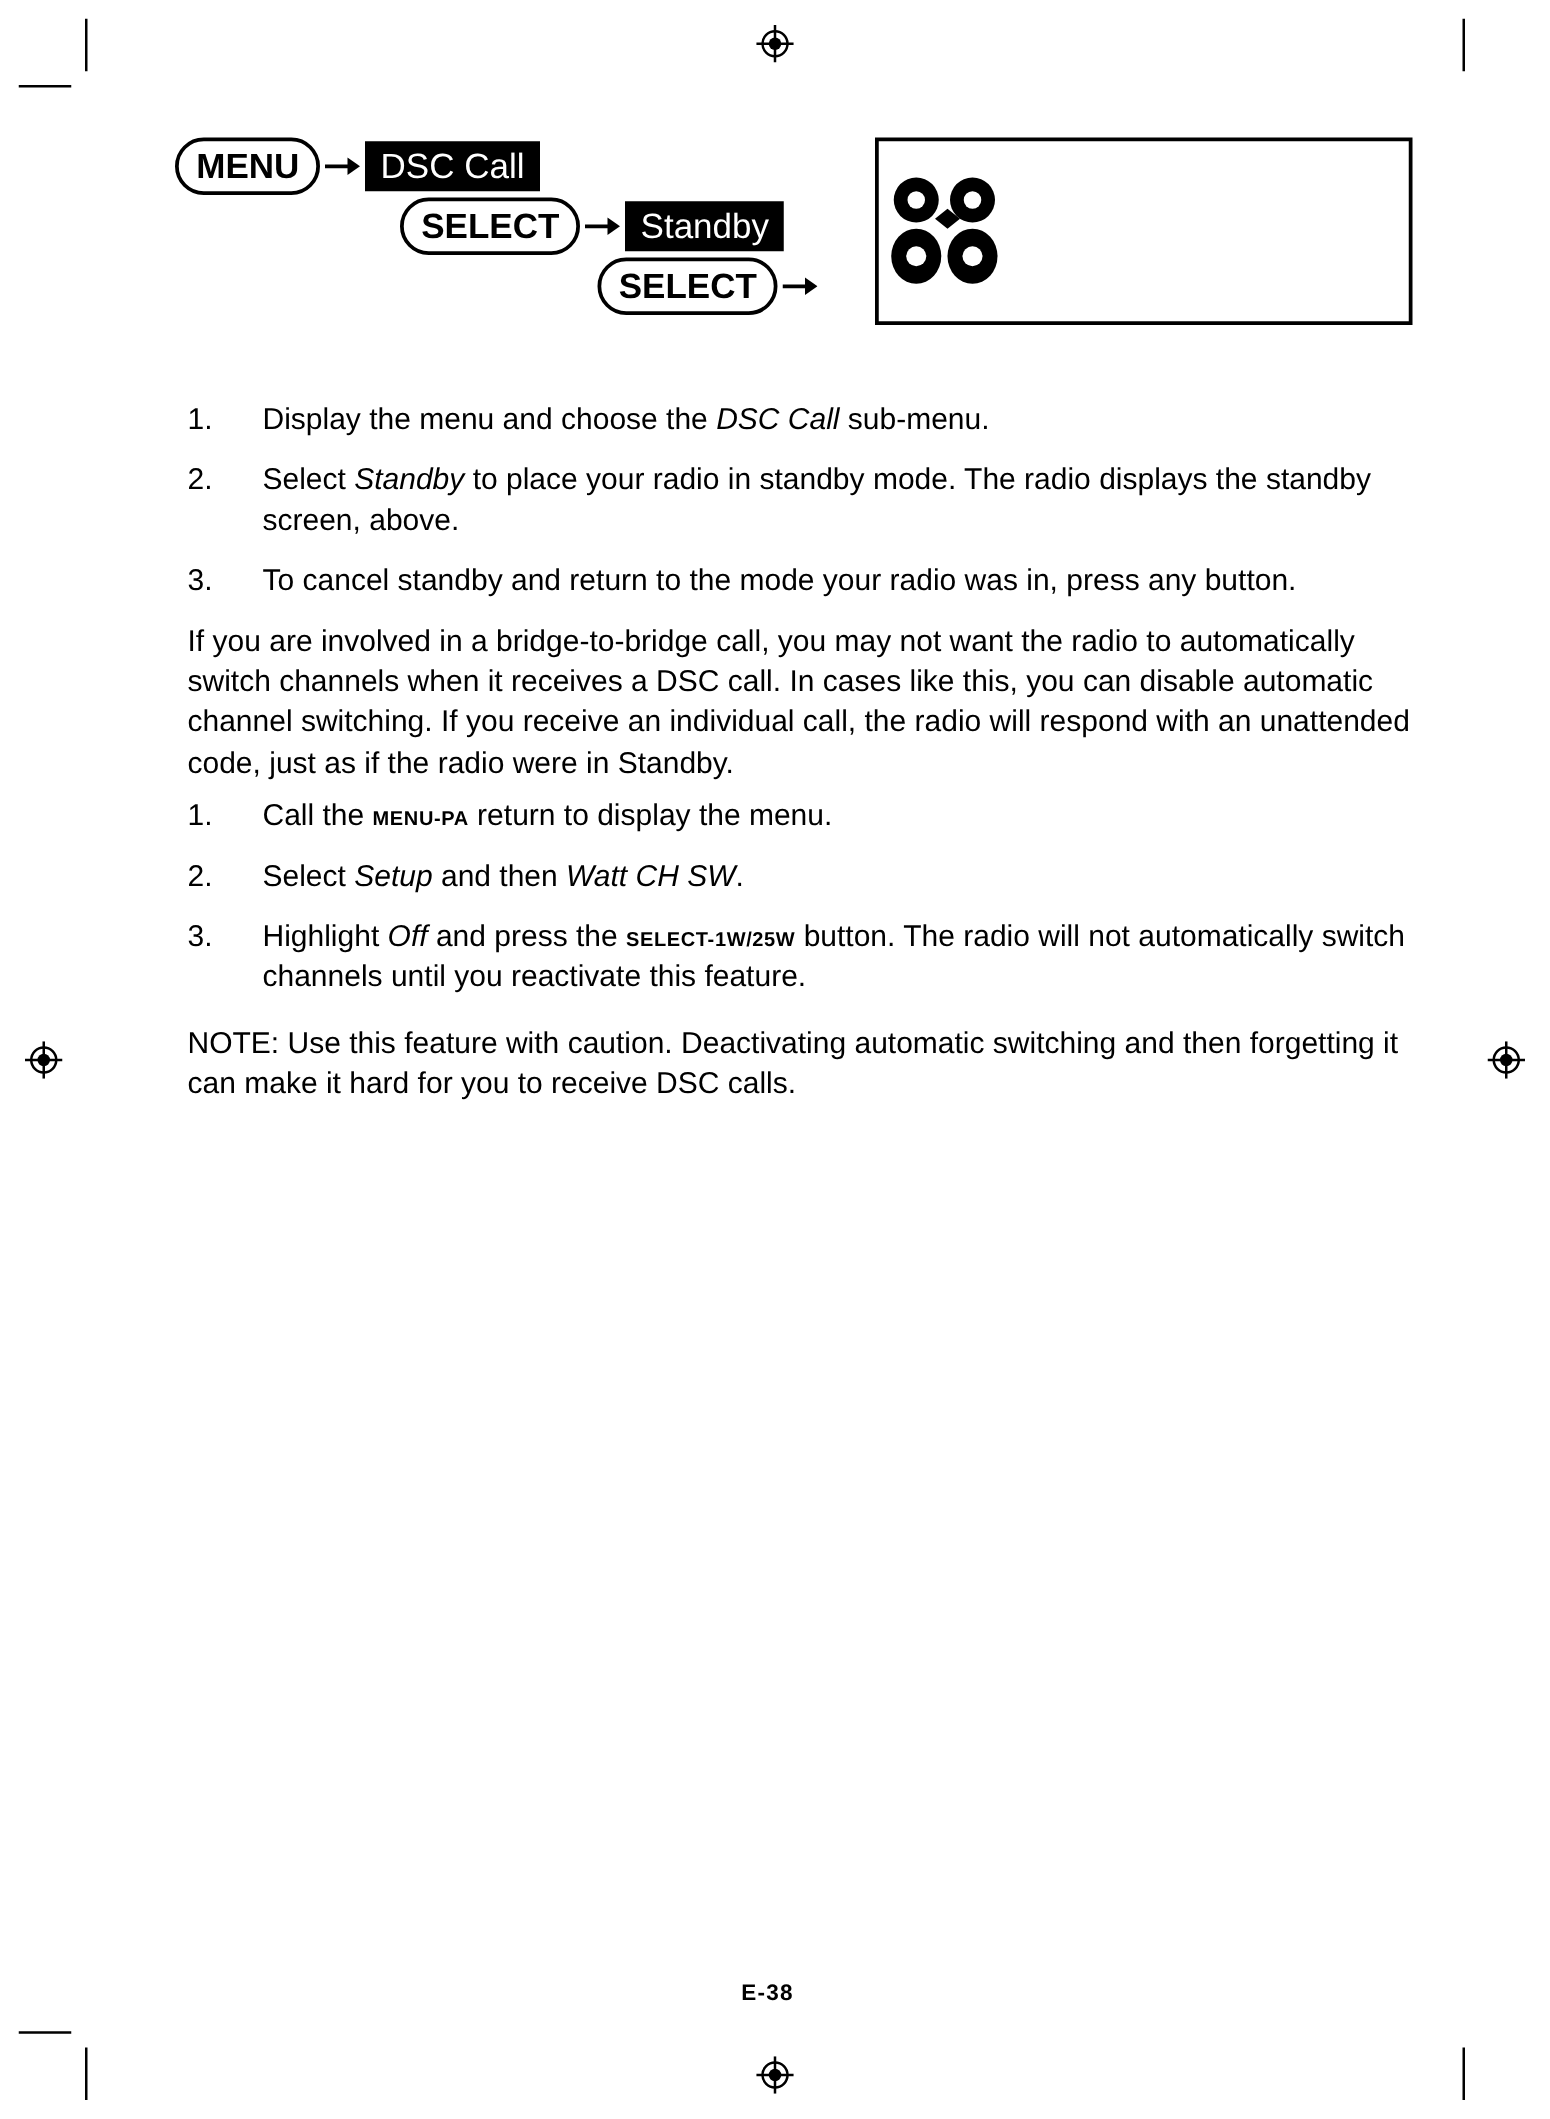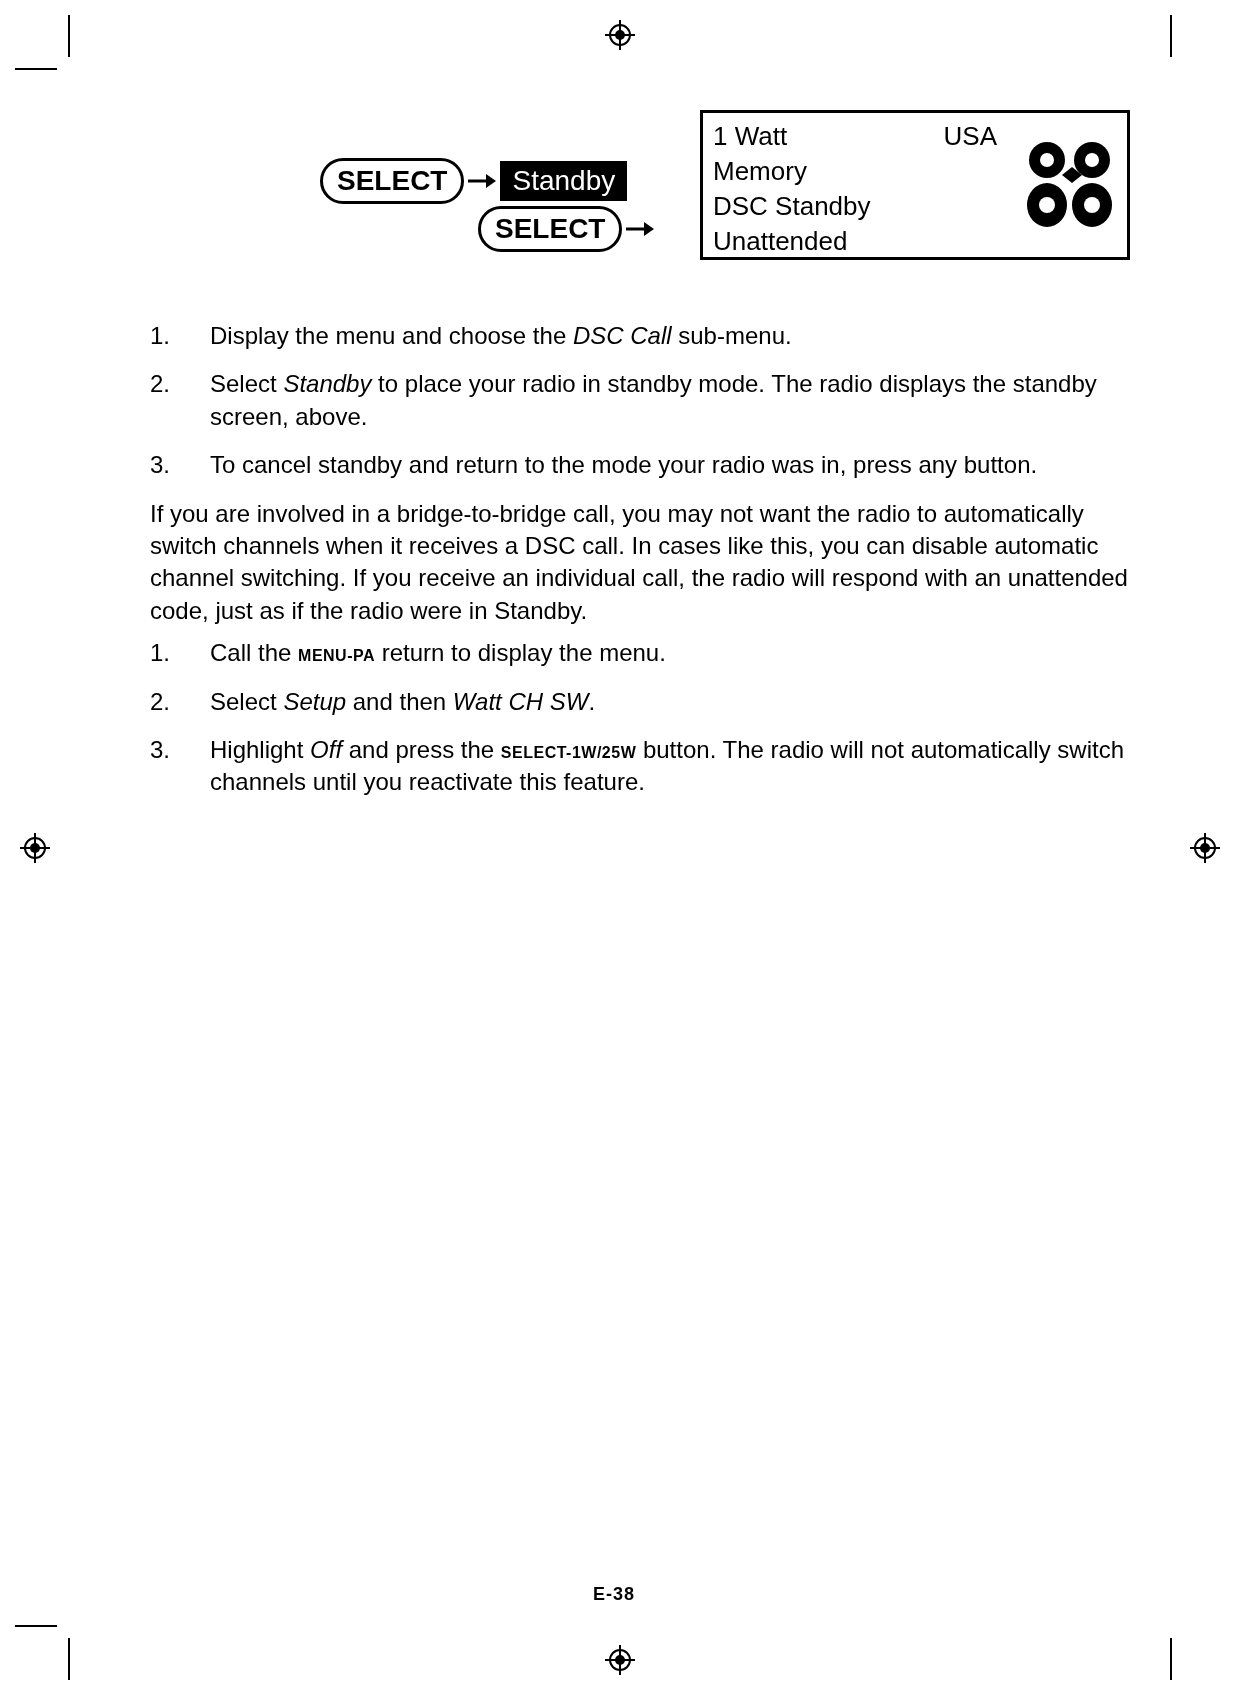--- a/index.html
+++ b/index.html
@@ -105,6 +105,16 @@
 
 
   <div class="diagram">
+    <div class="d-row d-row1">
+      <span class="oval">MENU</span>
+      <span class="arrow">
+          <svg viewBox="0 0 28 18">
+            <line x1="0" y1="9" x2="20" y2="9" stroke="#000" stroke-width="3"></line>
+            <polygon points="18,2 28,9 18,16" fill="#000"></polygon>
+          </svg>
+        </span>
+      <span class="blackbox">DSC Call</span>
+    </div>
     <div class="d-row d-row2">
       <span class="oval">SELECT</span>
       <span class="arrow">

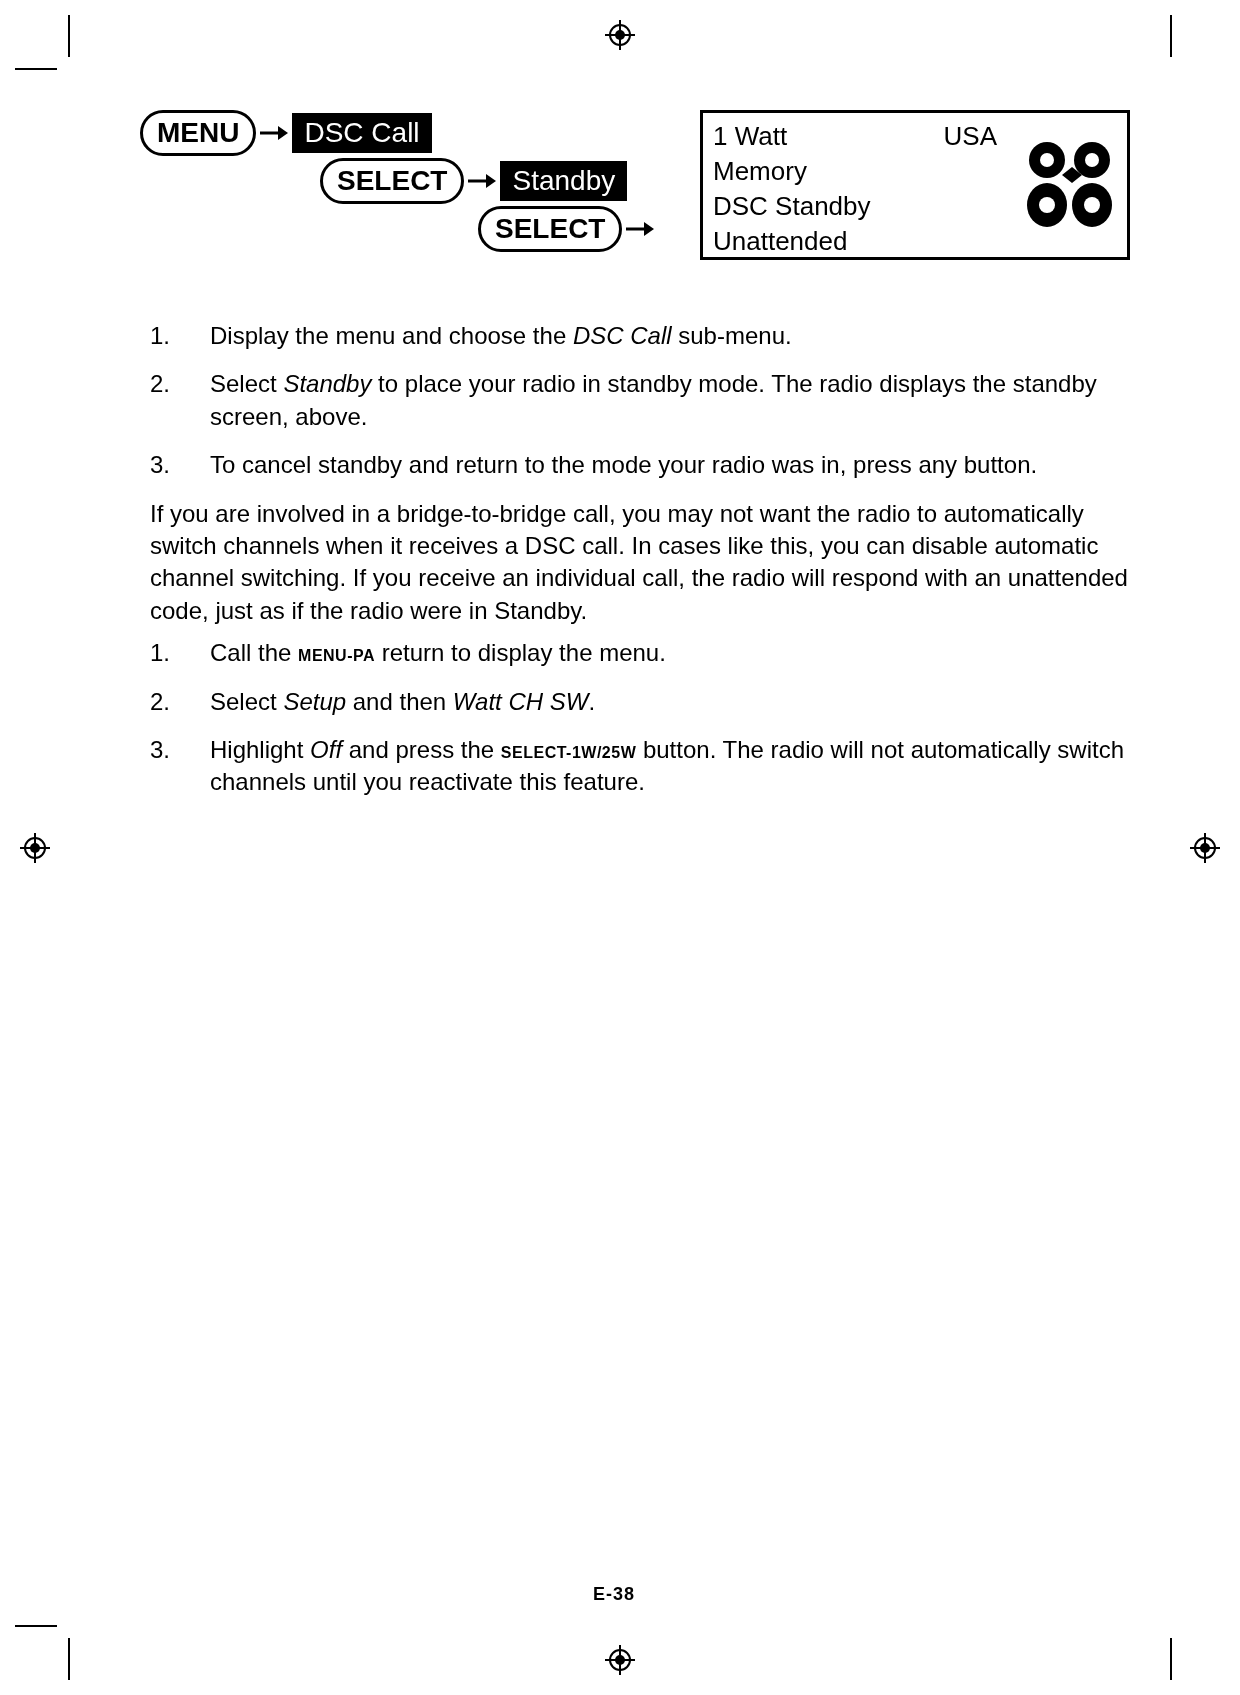--- a/index.html
+++ b/index.html
@@ -136,15 +136,6 @@
     </div>
 
     <div class="lcd">
-      <div class="lcd-text">
-        <div class="row1">
-          <span>1 Watt</span>
-          <span>USA</span>
-        </div>
-        <div>Memory</div>
-        <div>DSC Standby</div>
-        <div> Unattended</div>
-      </div>
       <div class="lcd-88">
         <svg viewBox="0 0 100 100">
 

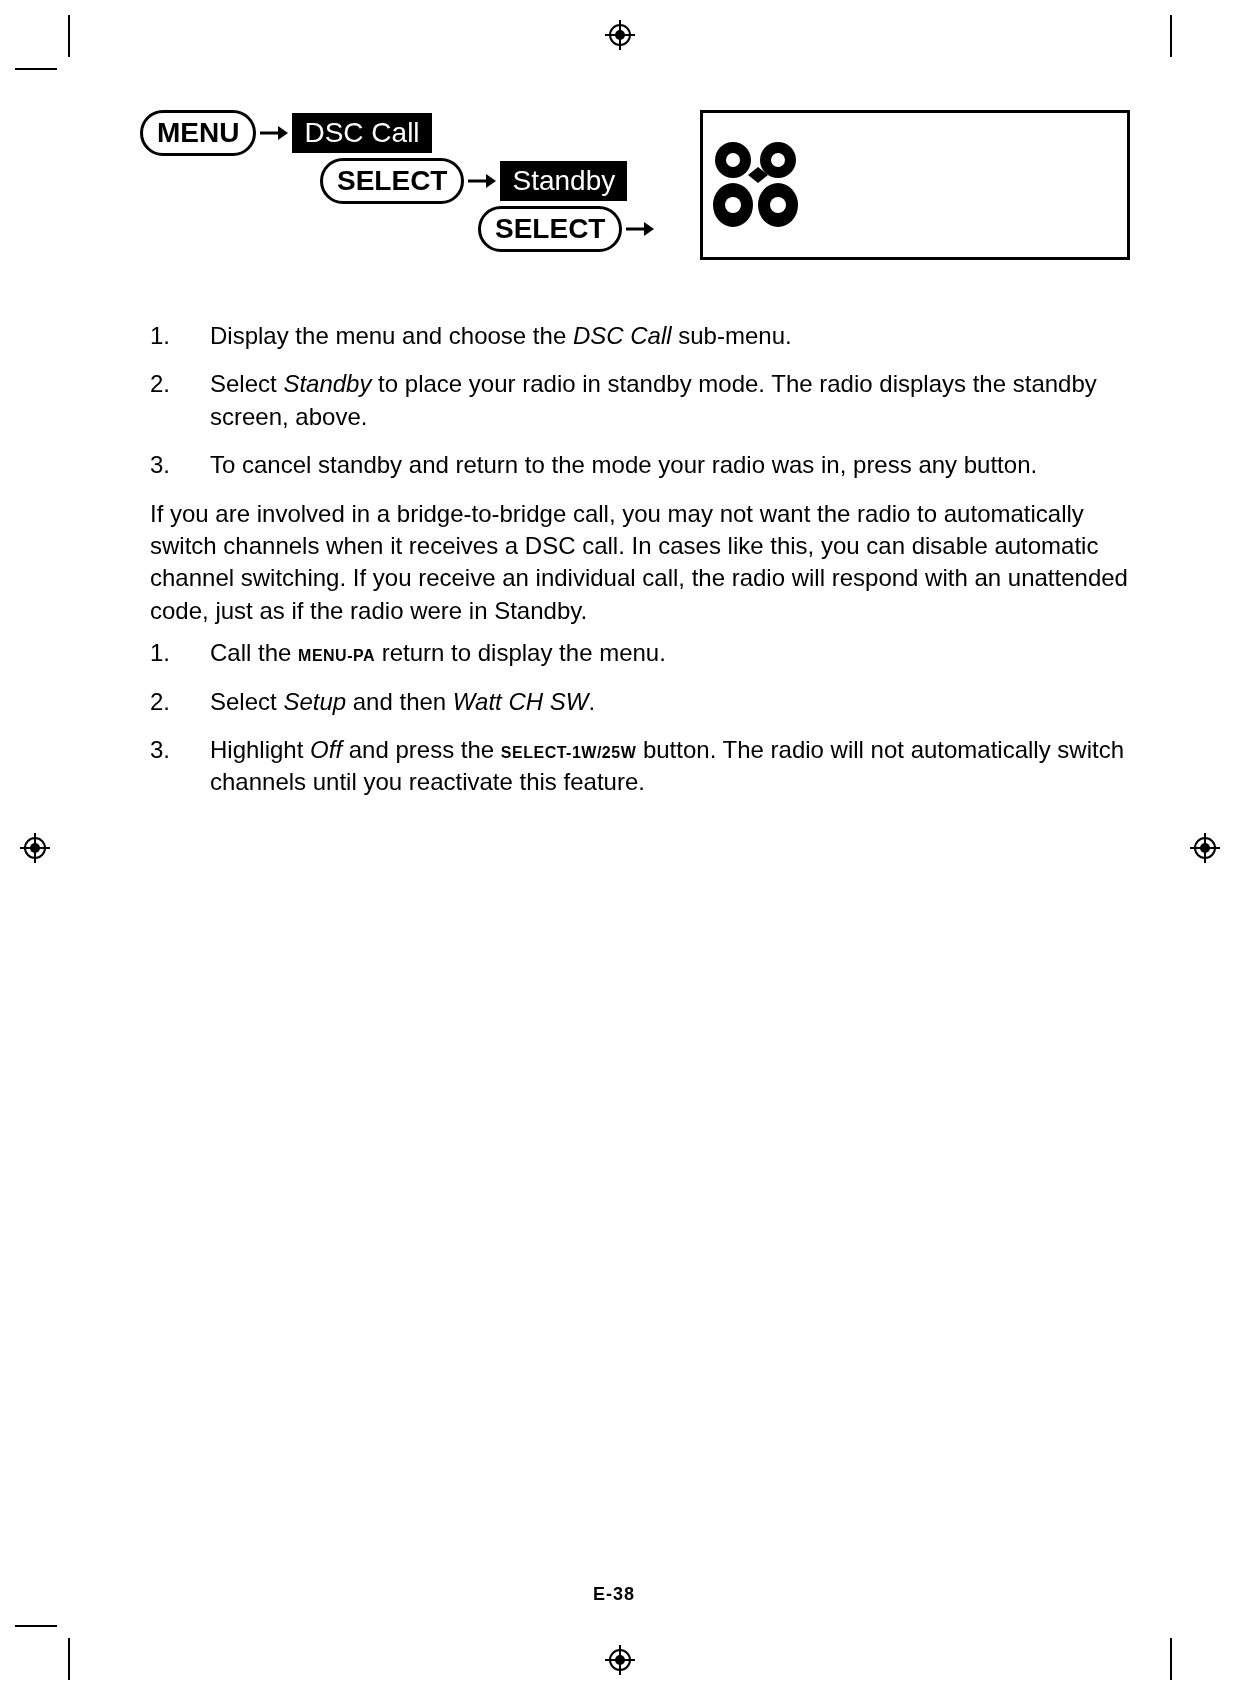--- a/index.html
+++ b/index.html
@@ -202,6 +202,7 @@
       </div>
     </div>
 
+    <div class="note">NOTE: Use this feature with caution. Deactivating automatic switching and then forgetting it can make it hard for you to receive DSC calls.</div>
   </div>
 
   <div class="pagenum">E-38</div>

